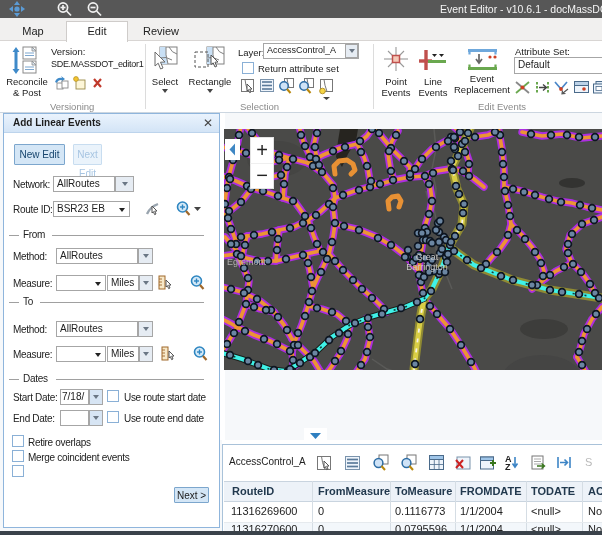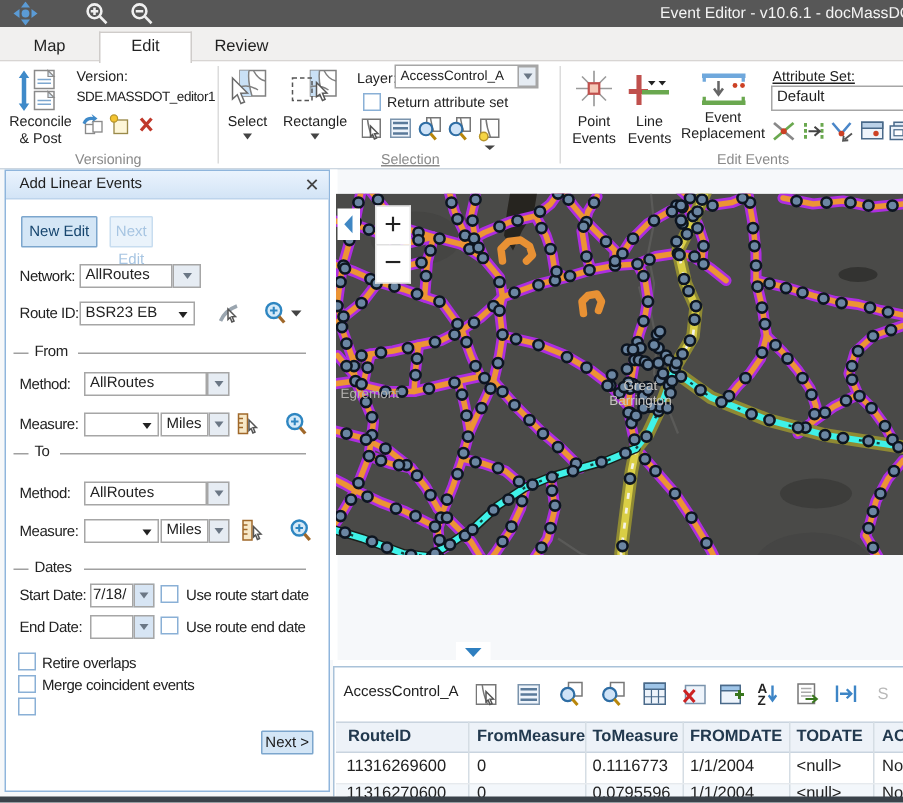--- a/index.html
+++ b/index.html
@@ -184,7 +184,7 @@
     <line x1="28.5" y1="17.5" x2="28.5" y2="22" stroke="#6aa84f" stroke-width="2.2"></line>
   </svg>
   <div class="rtxt" style="left:447px;top:32px;width:70px;text-align:center;line-height:11px;">Event<br>Replacement</div>
-  <div class="rtxt" style="left:515px;top:5px;text-decoration:underline;">Attribute Set:</div>
+  <div class="rtxt" style="left:515px;top:5px;">Attribute Set:</div>
   <div class="field" style="left:514px;top:16px;width:92px;height:17px;">Default</div>
   <svg class="abs" style="left:515px;top:39px" width="90" height="15" viewBox="0 0 90 15">
     <line x1="1" y1="2" x2="14" y2="13" stroke="#888" stroke-width="1.8"></line>

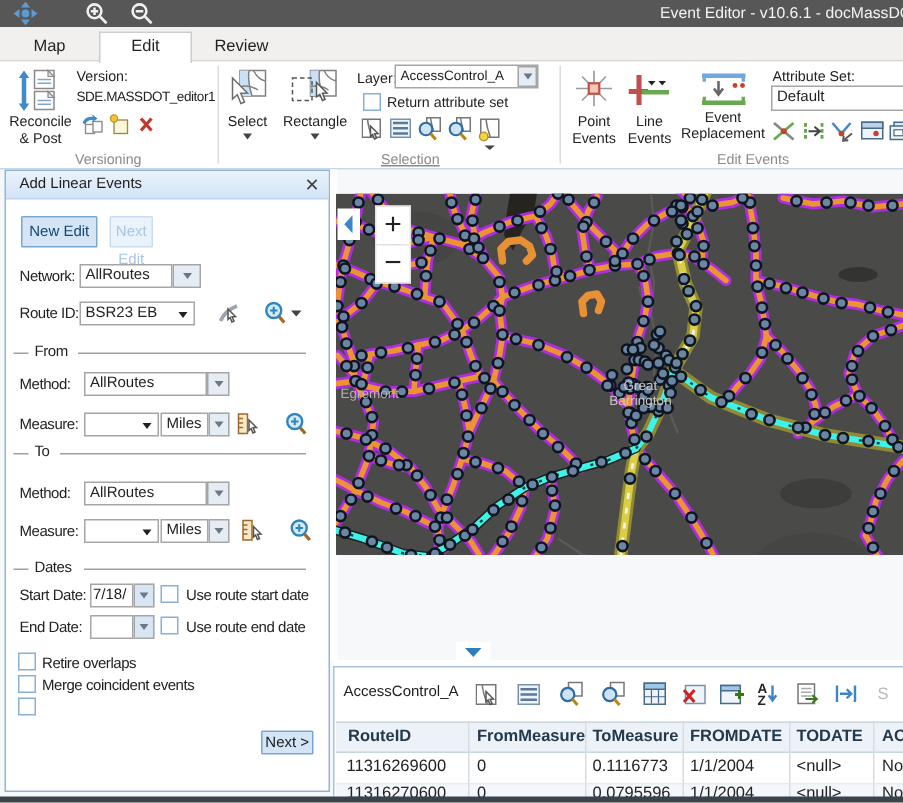--- a/index.html
+++ b/index.html
@@ -147,7 +147,7 @@
     </g>
     <path d="M82 19 L89 19 L85.5 22 Z" fill="#444"></path>
   </svg>
-  <div class="glabel" style="left:254px;text-decoration:underline;">Selection</div>
+  <div class="glabel" style="left:240px;">Selection</div>
   <div class="gsep" style="left:373px;"></div>
 
   <svg class="abs" style="left:384px;top:6px" width="24" height="24" viewBox="0 0 24 24">

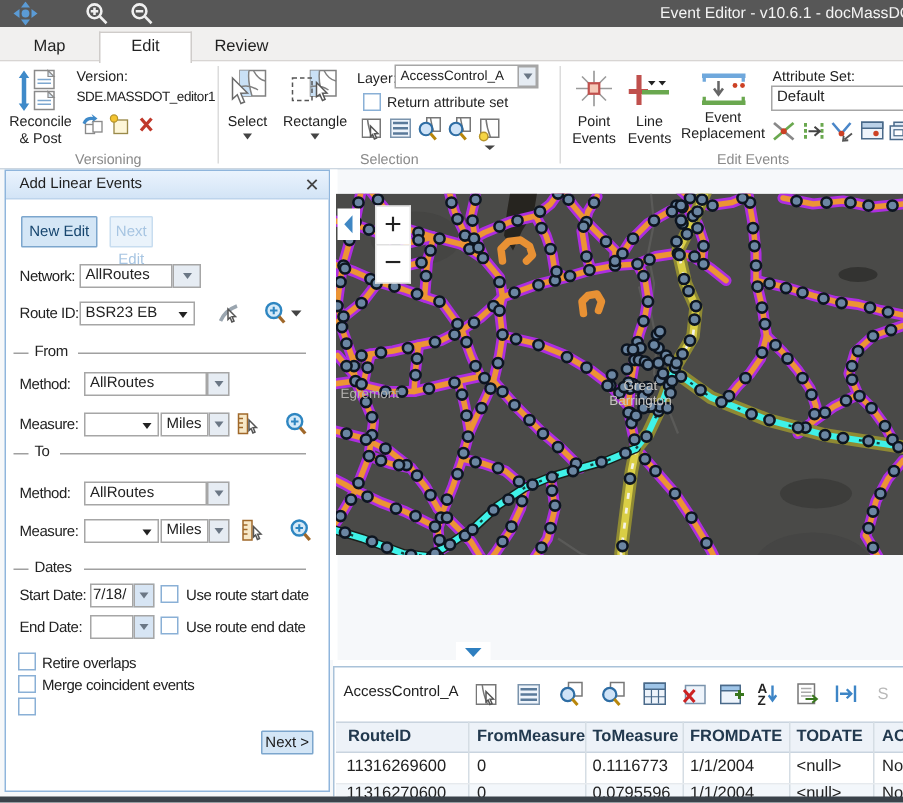--- a/index.html
+++ b/index.html
@@ -20,7 +20,7 @@
 .ddbtn .ddarrow{border-top-color:#6b7785;}
 #leftpanel{position:absolute;left:3px;top:113px;width:217px;height:415px;background:#fff;border:1px solid #8fb5dc;}
 #lph{position:absolute;left:0;top:0;width:215px;height:19px;background:linear-gradient(#eaf3fd,#d3e4f6);border-bottom:1px solid #bdd4ec;}
-#lph span{position:absolute;left:9px;top:3px;font-size:10px;color:#1e1e1e;}
+#lph span{position:absolute;left:9px;top:3px;font-size:10px;color:#1e1e1e;font-weight:bold;}
 #lpx{position:absolute;right:6px;top:2px;font-size:12px;color:#444;}
 .pbtn{position:absolute;background:#d4e6f6;border:1px solid #7ca6cd;border-radius:1px;font-size:10px;color:#16456e;text-align:center;}
 .pbtn.dis{background:#eaf3fb;border-color:#c8ddf0;color:#a7c5e2;}

